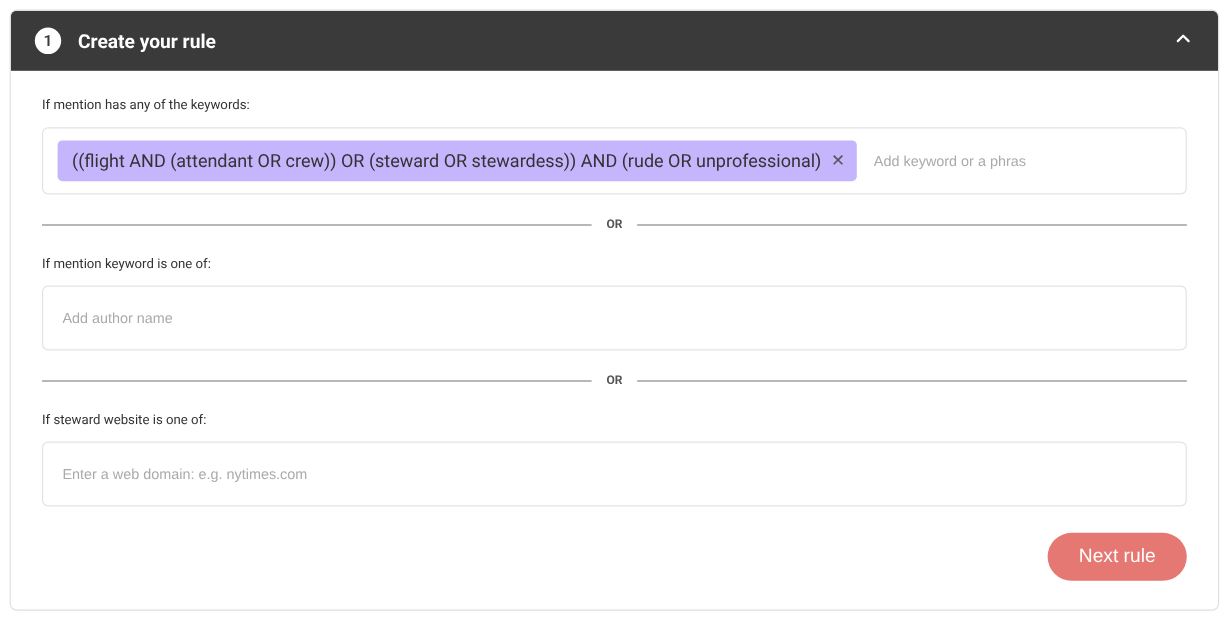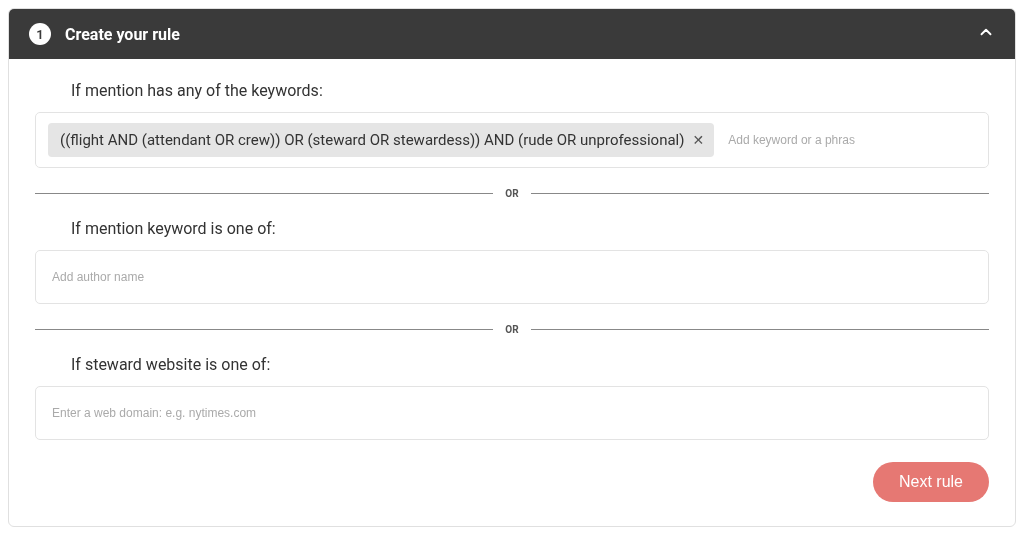--- a/index.html
+++ b/index.html
@@ -55,10 +55,9 @@
       padding: 22px 26px 24px 26px;
     }
     .section-label {
-      font-size: 16px;
+      font-size: 11px;
       color: #333;
       margin-bottom: 12px;
-      margin-left: 36px;
     }
     .input-box {
       border: 1px solid #e3e3e3;

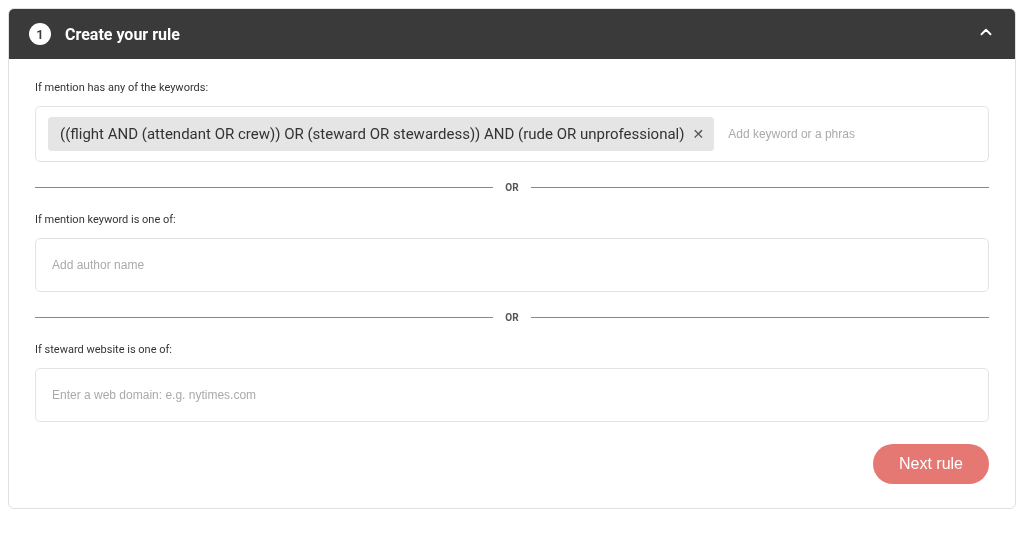--- a/index.html
+++ b/index.html
@@ -70,7 +70,7 @@
       min-height: 54px;
     }
     .tag {
-      background: #e5e5e5;
+      background: #c4b5fd;
       color: #333;
       border-radius: 4px;
       padding: 8px 10px 8px 12px;

